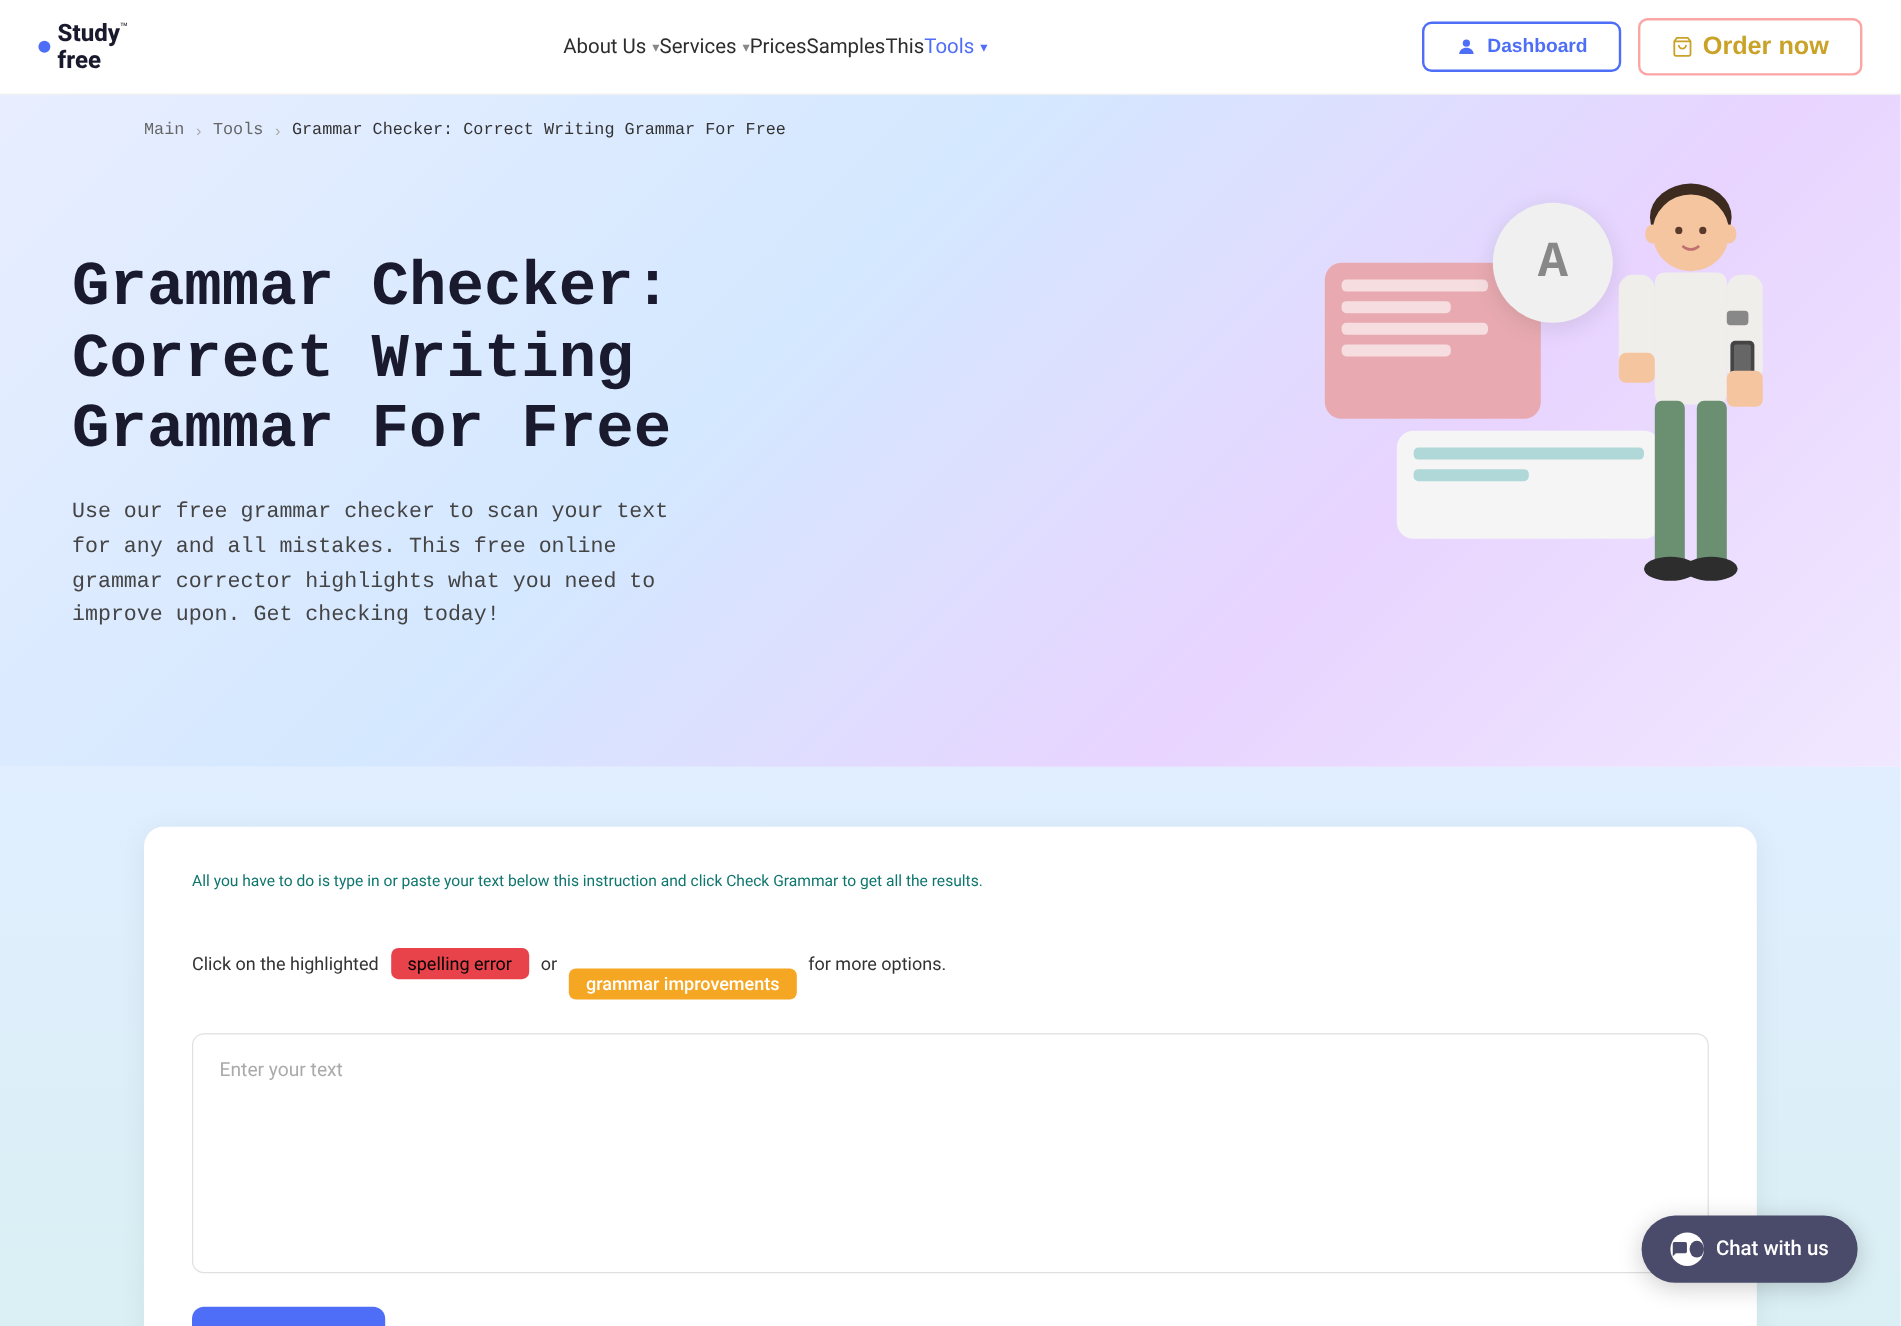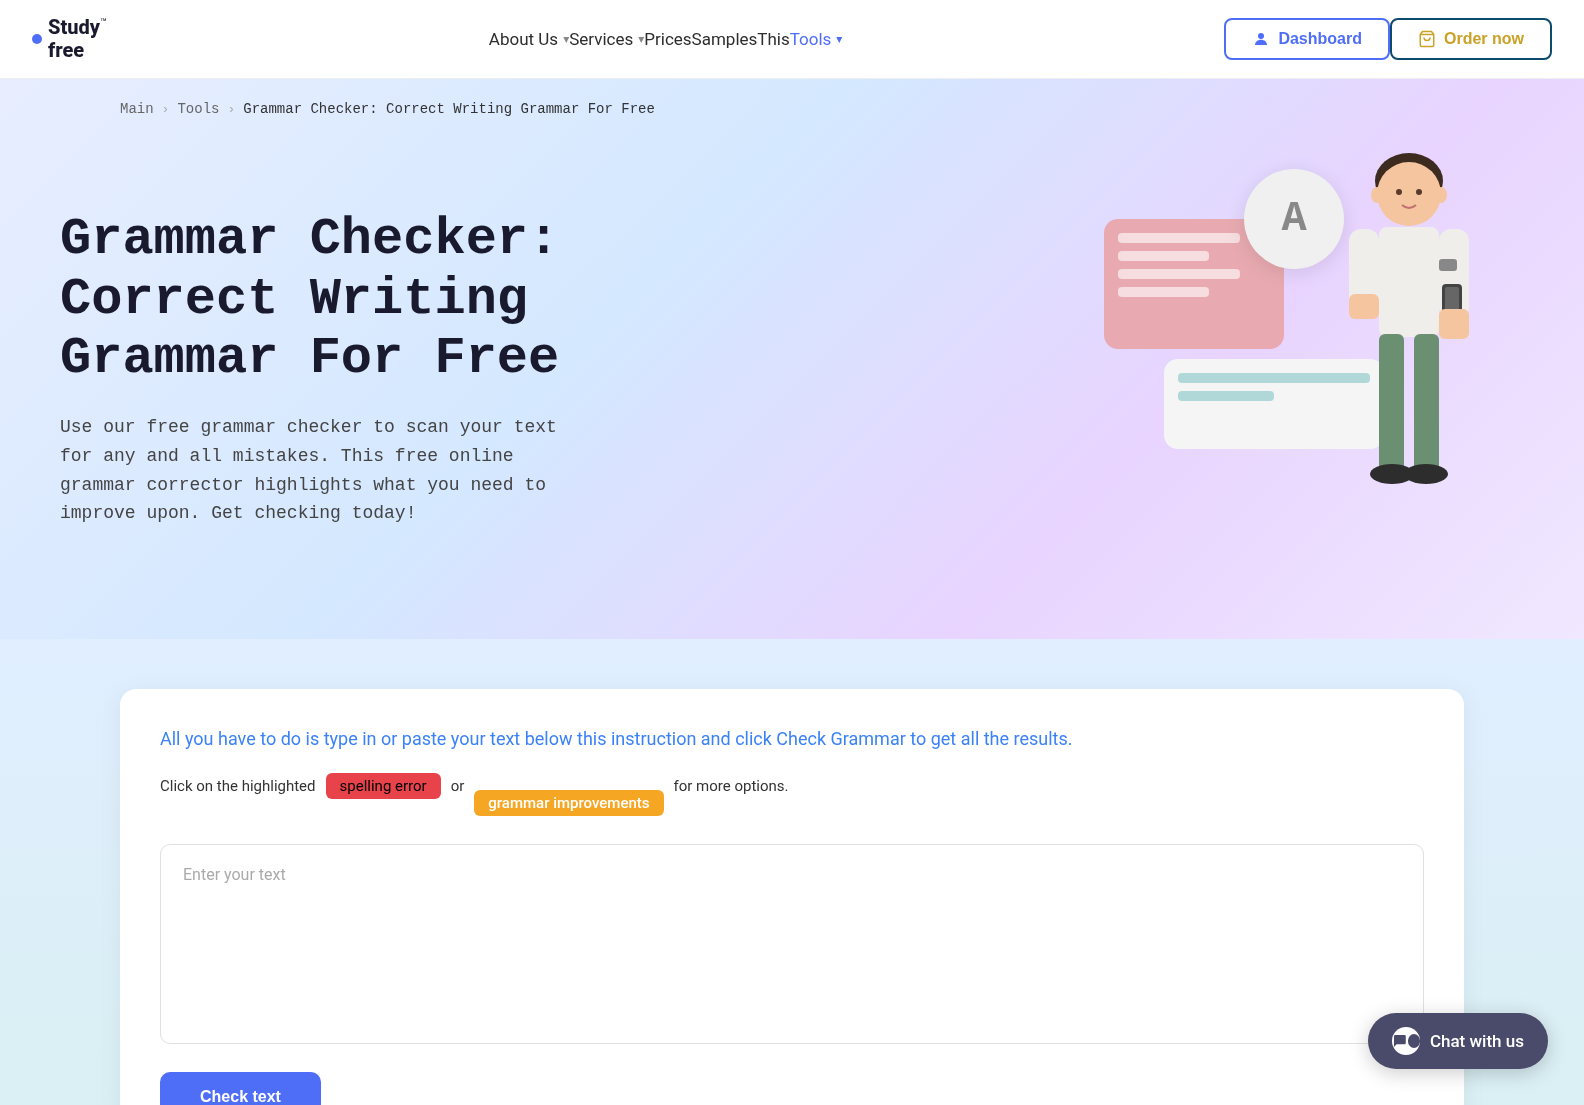--- a/index.html
+++ b/index.html
@@ -37,7 +37,7 @@
     .nav-link.tools-link { color: #4f6ef7; }
     .nav-link .chevron { font-size: 12px; color: #888; }
 
-    .header-actions { display: flex; align-items: center; gap: 0; }
+    .header-actions { display: flex; align-items: center; gap: 14px; }
     .btn-dashboard {
       display: flex; align-items: center; gap: 8px;
       padding: 10px 26px;

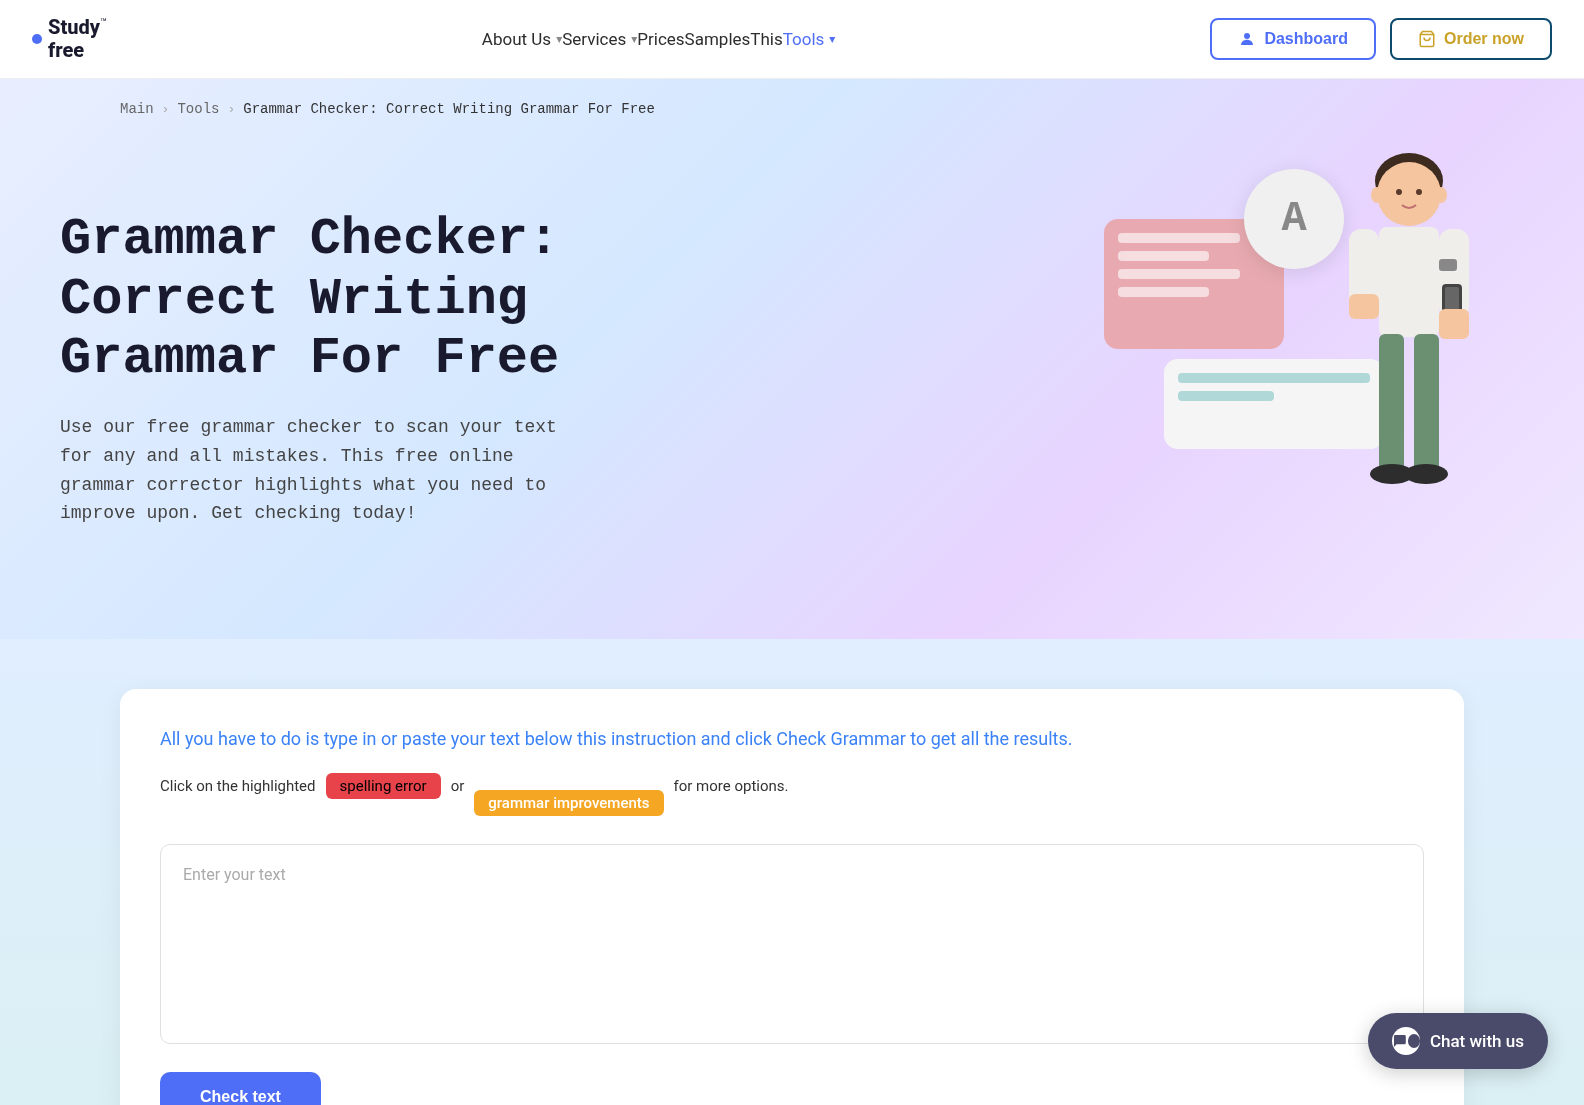--- a/index.html
+++ b/index.html
@@ -52,11 +52,11 @@
     .btn-order {
       display: flex; align-items: center; gap: 8px;
       padding: 10px 26px;
-      border: 2px solid #0c4a6e;
+      border: 2px solid #fca5a5;
       border-radius: 8px;
       background: transparent;
       color: #c9a227;
-      font-size: 16px;
+      font-size: 21px;
       font-weight: 600;
       cursor: pointer;
     }

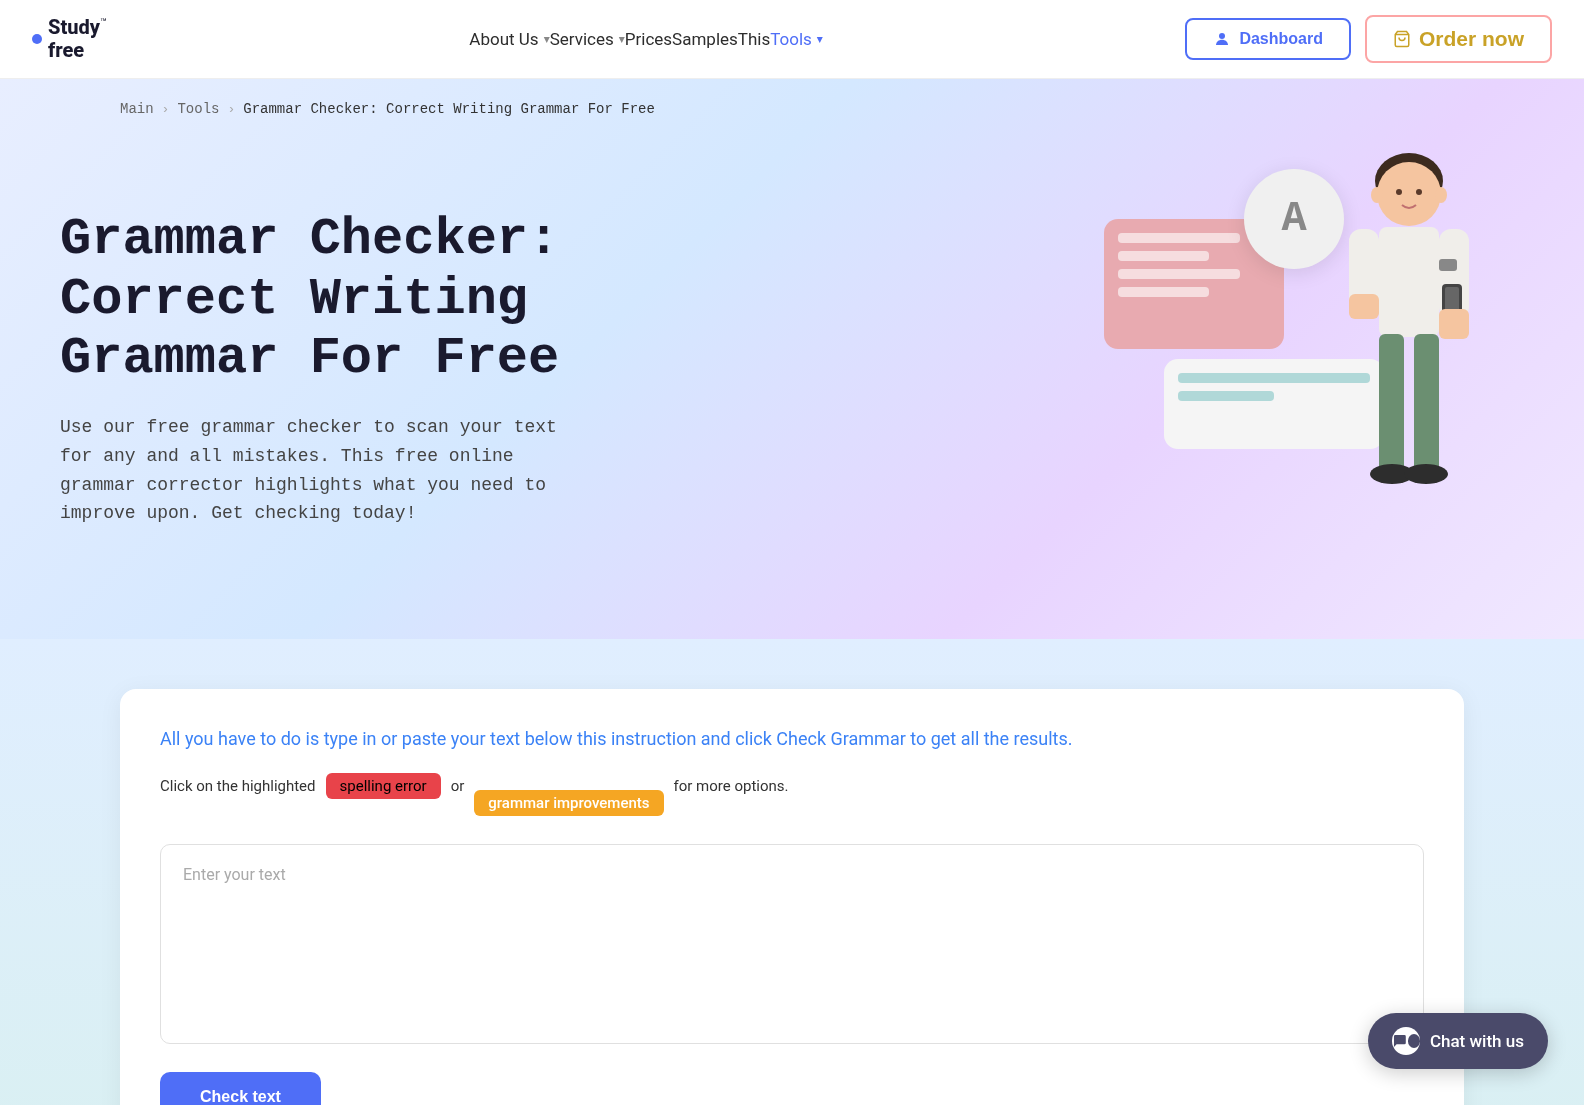--- a/index.html
+++ b/index.html
@@ -188,9 +188,9 @@
       box-shadow: 0 4px 24px rgba(0,0,0,0.06);
     }
     .instruction-text {
-      font-size: 18px;
-      color: #3b82f6;
-      margin-bottom: 4px;
+      font-size: 13px;
+      color: #0f766e;
+      margin-bottom: 28px;
       line-height: 1.5;
     }
     .legend-row {

